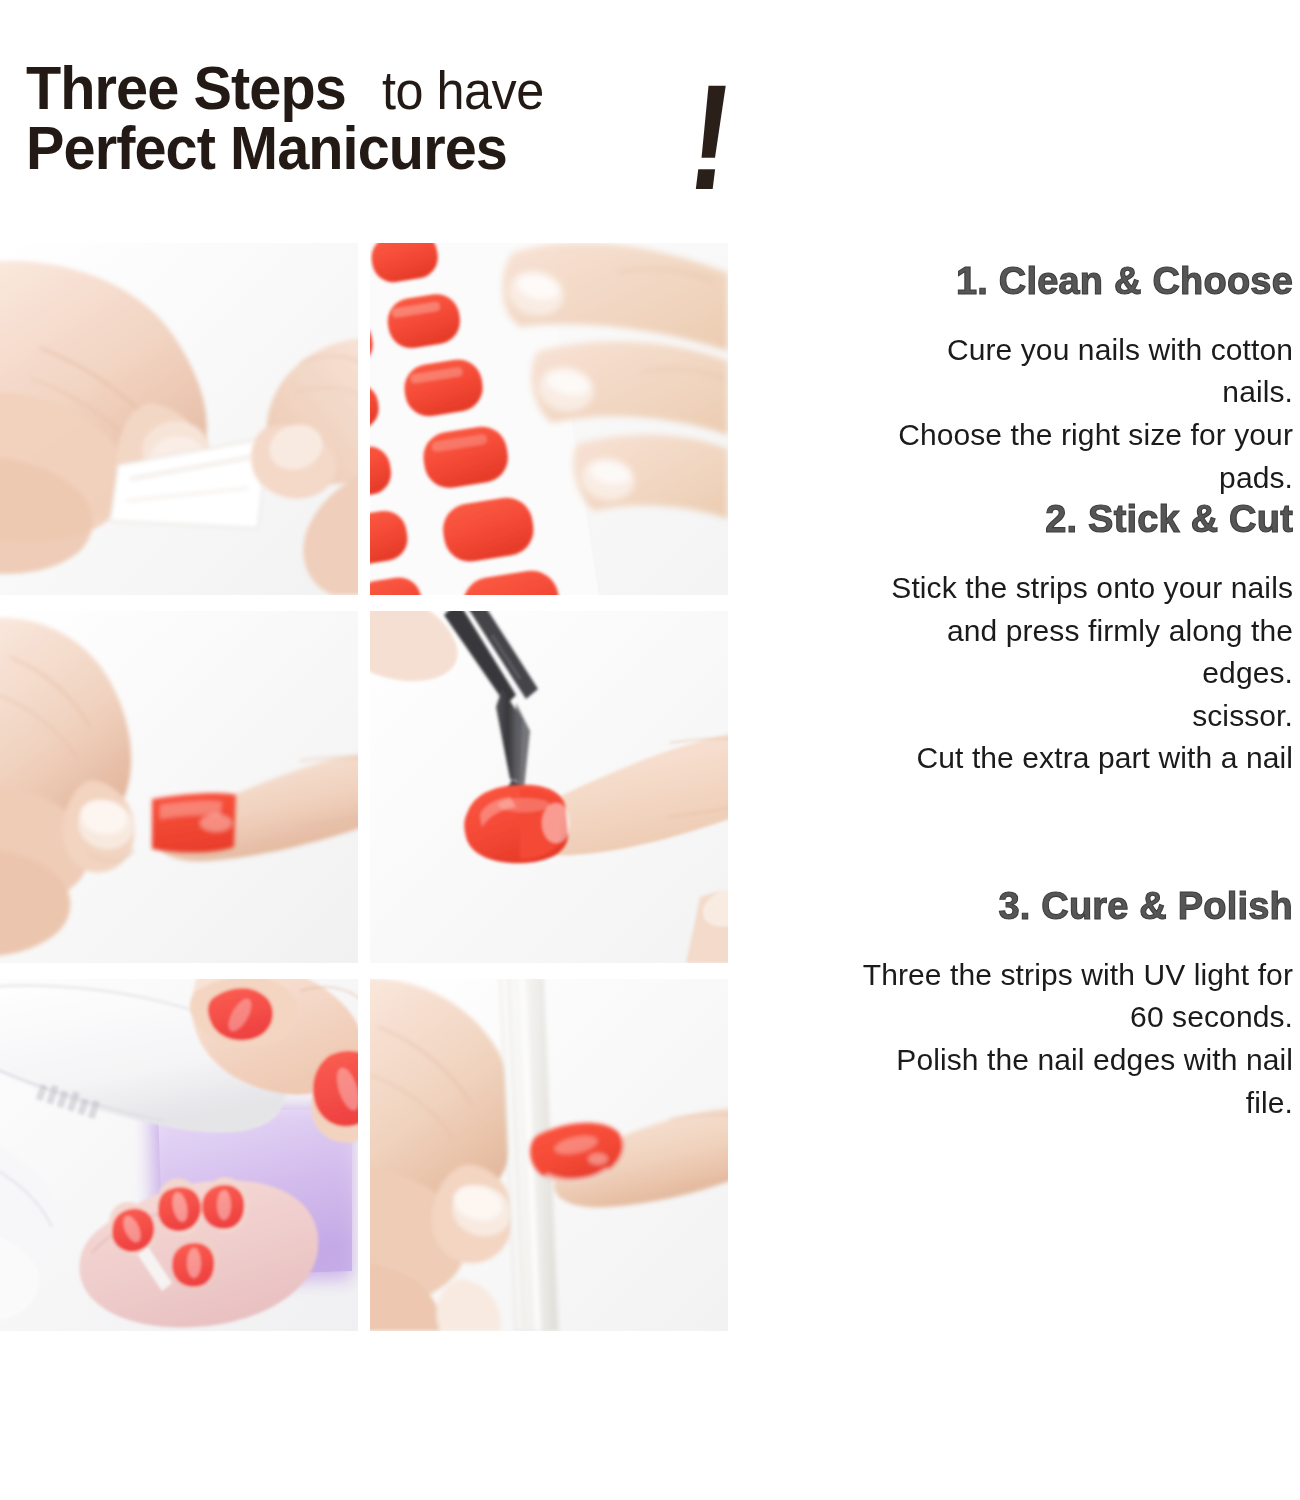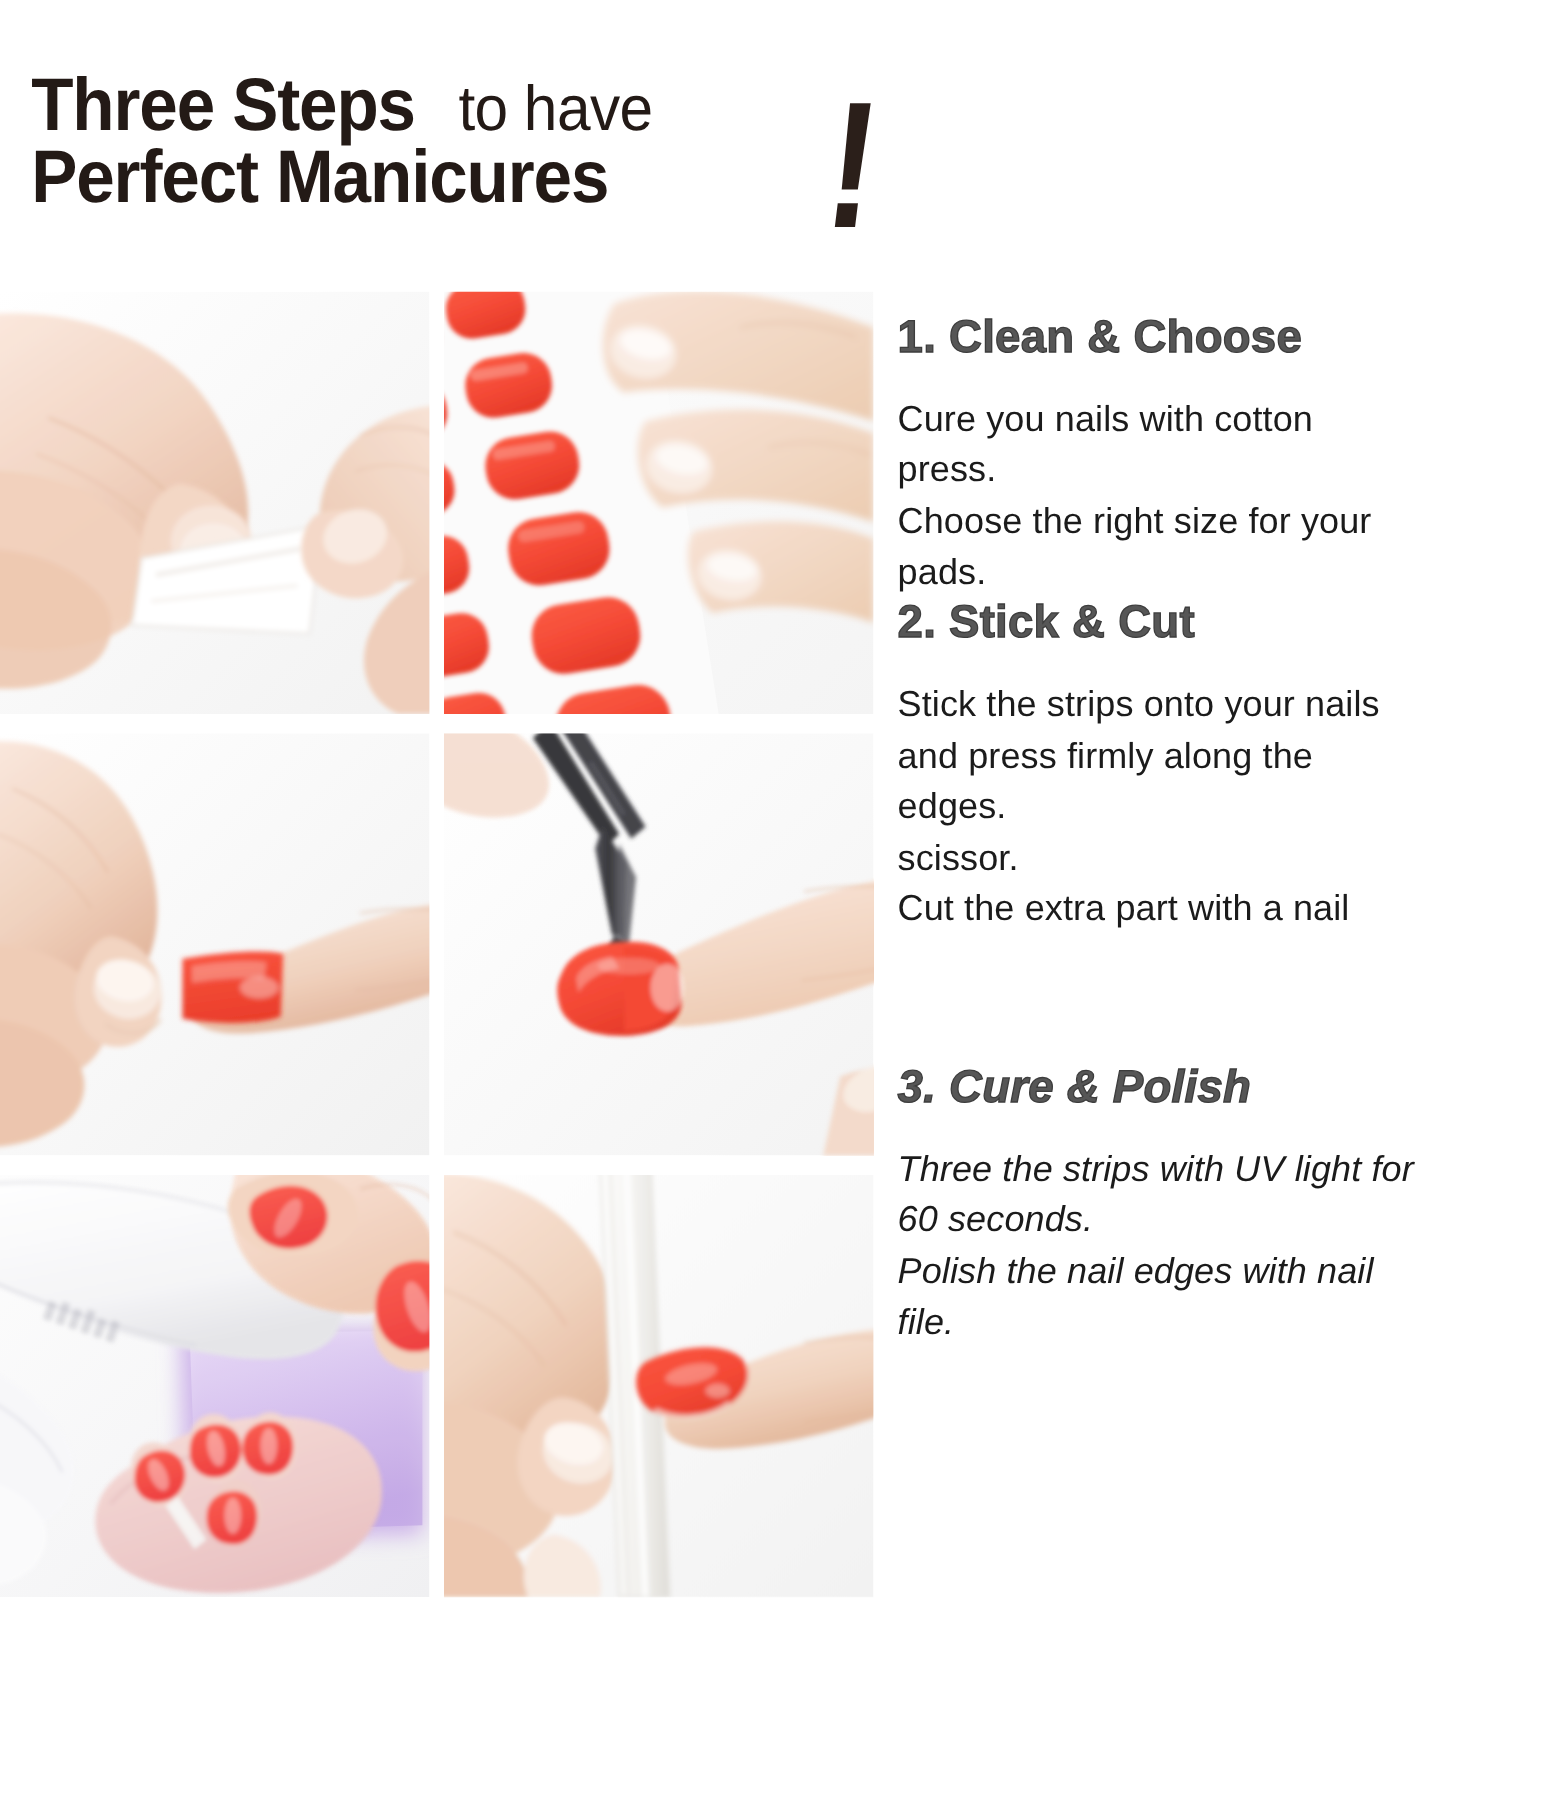--- a/index.html
+++ b/index.html
@@ -89,7 +89,7 @@
     top: 243px;
     width: 545px;
   }
-  .step { position: relative; }
+  .step { position: relative; text-align: right; }
   .step-1 { margin-top: 18px; }
   .step-2 { }
   .step-3 { margin-top: 106px; font-style: italic; }

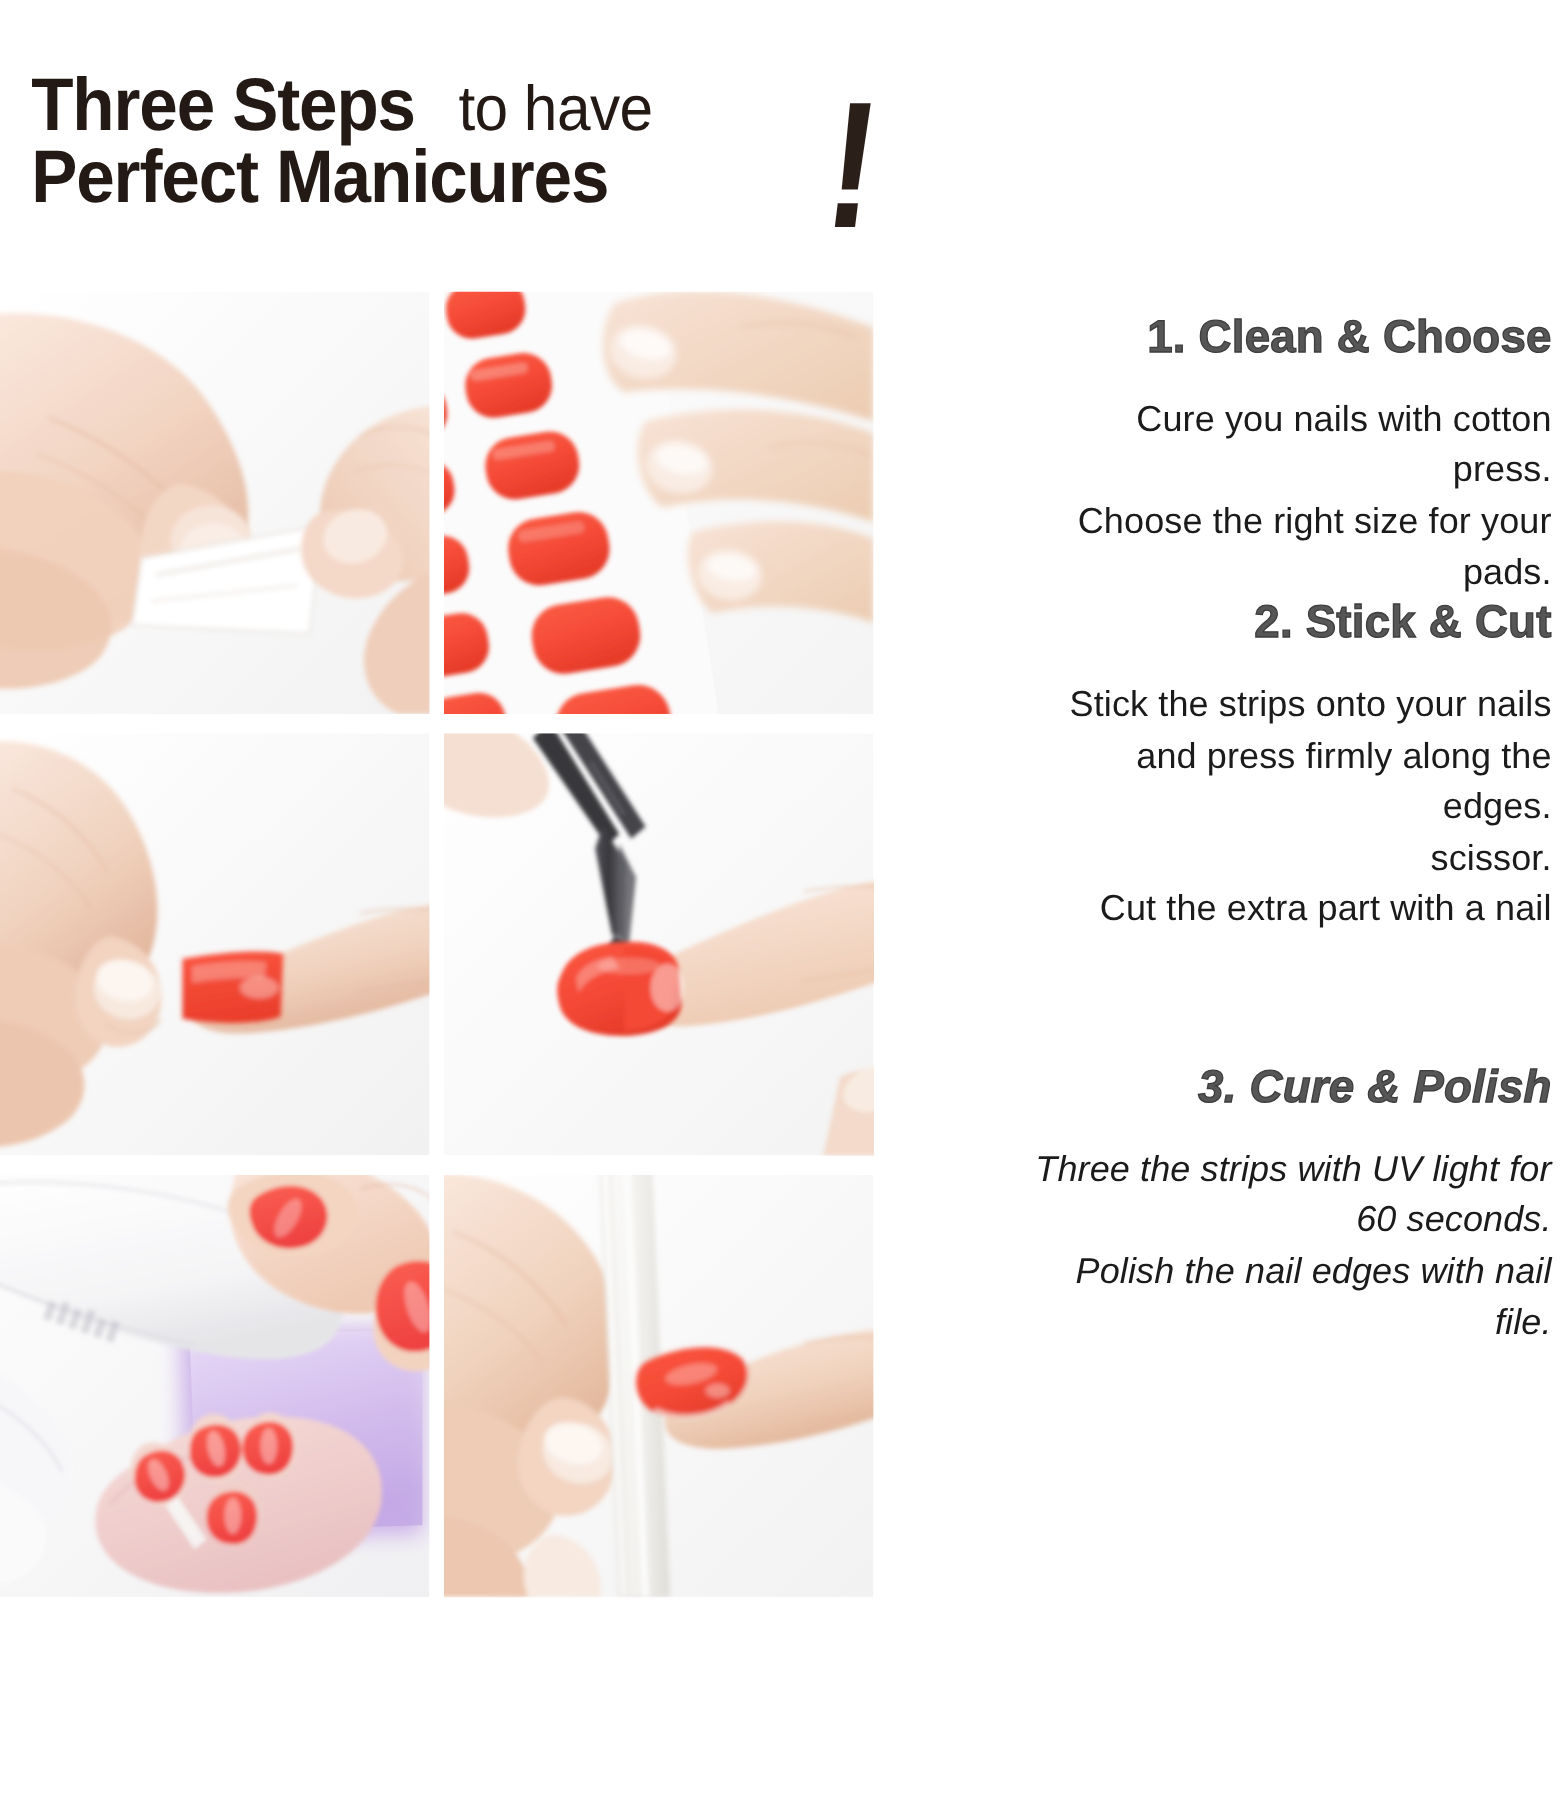--- a/index.html
+++ b/index.html
@@ -554,7 +554,7 @@
     <div class="step-heading">1. Clean &amp; Choose</div>
     <div class="step-body">
       <span>Cure you nails with cotton</span>
-      <span>press.</span>
+      <span>nails.</span>
       <span>Choose the right size for your</span>
       <span>pads.</span>
     </div>

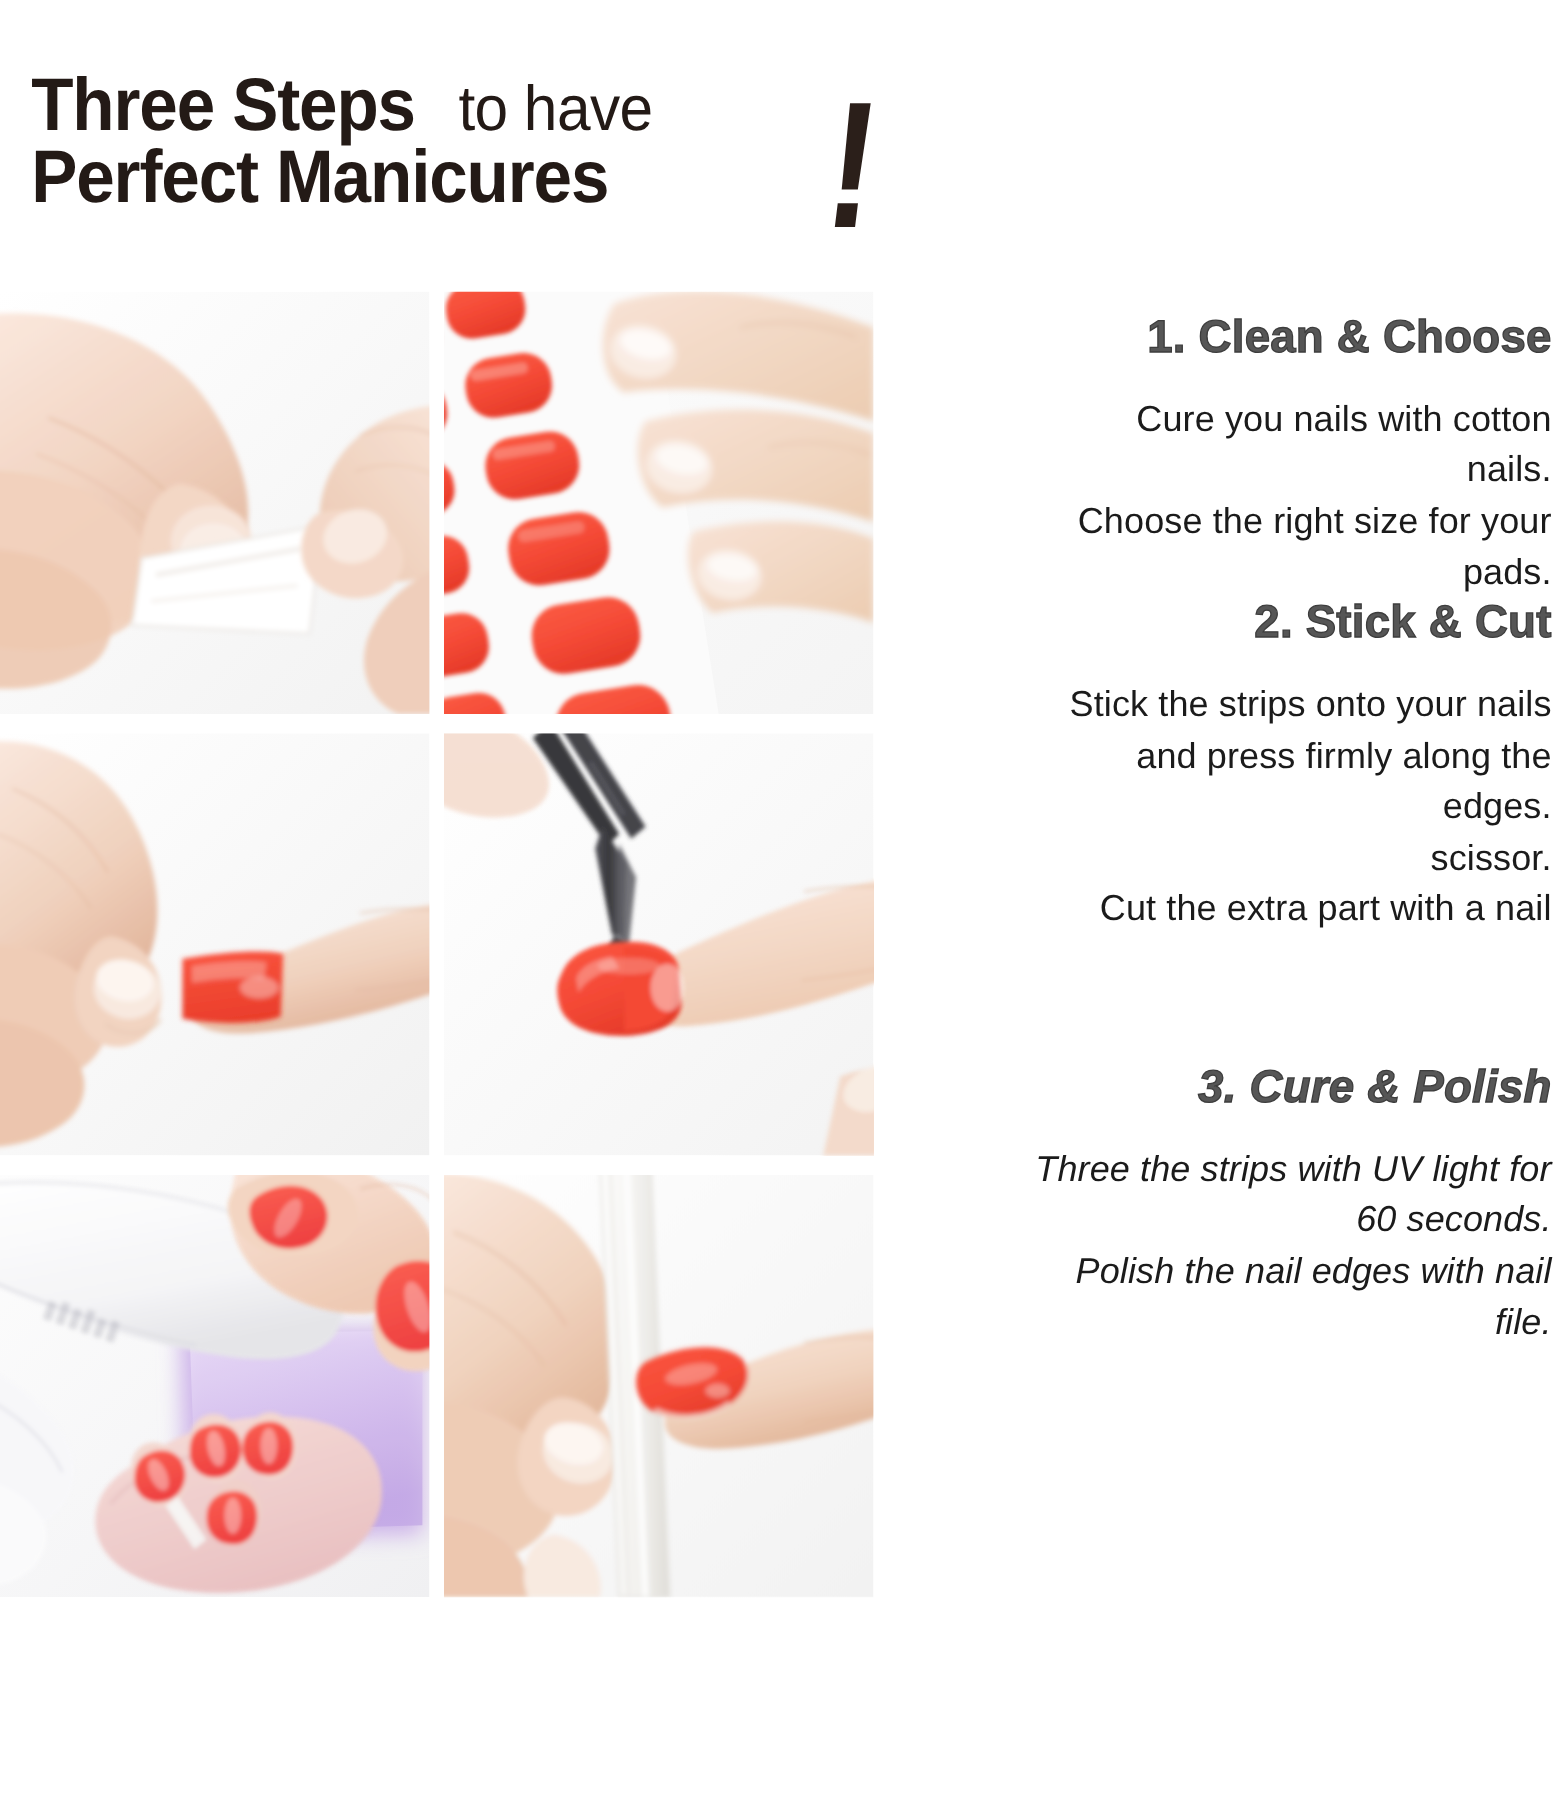--- a/index.html
+++ b/index.html
@@ -92,7 +92,7 @@
   .step { position: relative; text-align: right; }
   .step-1 { margin-top: 18px; }
   .step-2 { }
-  .step-3 { margin-top: 106px; font-style: italic; }
+  .step-3 { margin-top: 106px; }
 
   .step-heading {
     font-size: 38px;

